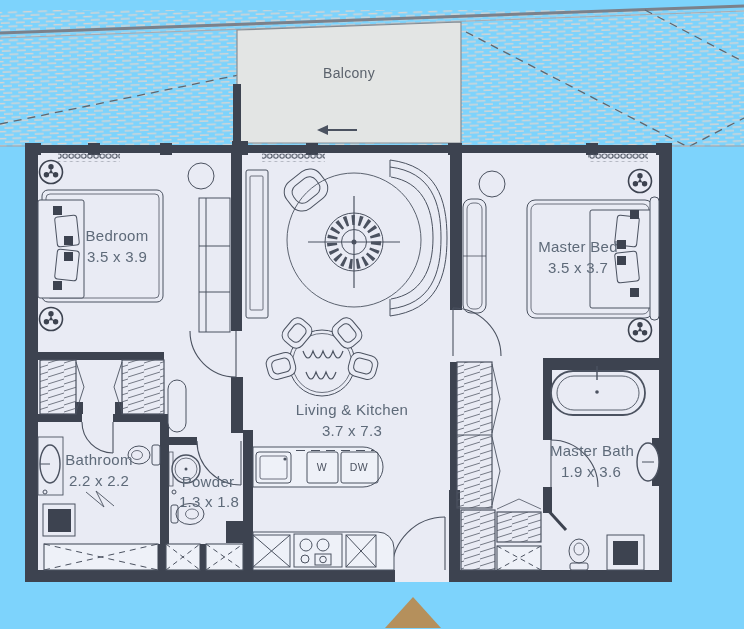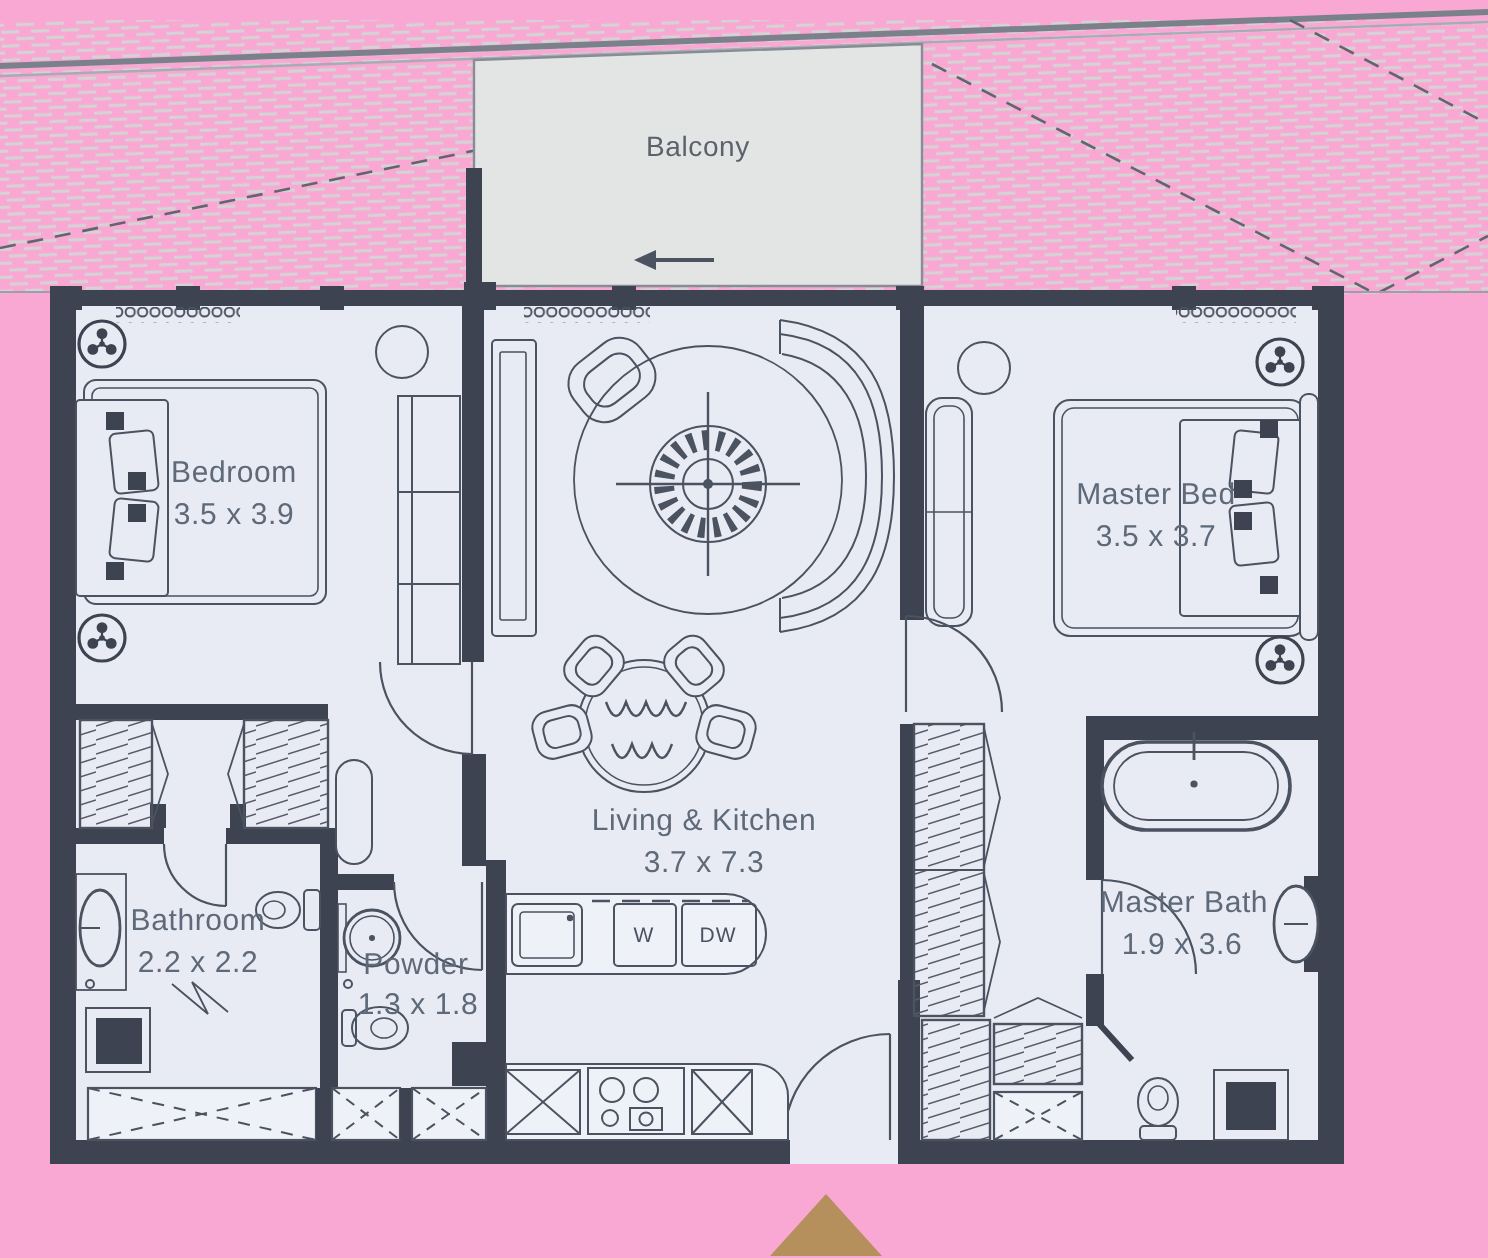--- a/index.html
+++ b/index.html
@@ -3,7 +3,7 @@
 <meta charset="utf-8">
 <style>
   html,body{margin:0;padding:0;background:#ffffff;}
-  .stage{position:relative;width:744px;height:629px;background:#f9a8d4;overflow:hidden;
+  .stage{position:relative;width:744px;height:629px;background:#7dd3fc;overflow:hidden;
          font-family:"Liberation Sans", sans-serif;}
   svg{display:block}
   text{font-family:"Liberation Sans", sans-serif; fill:#5e6a79; letter-spacing:.3px;}

